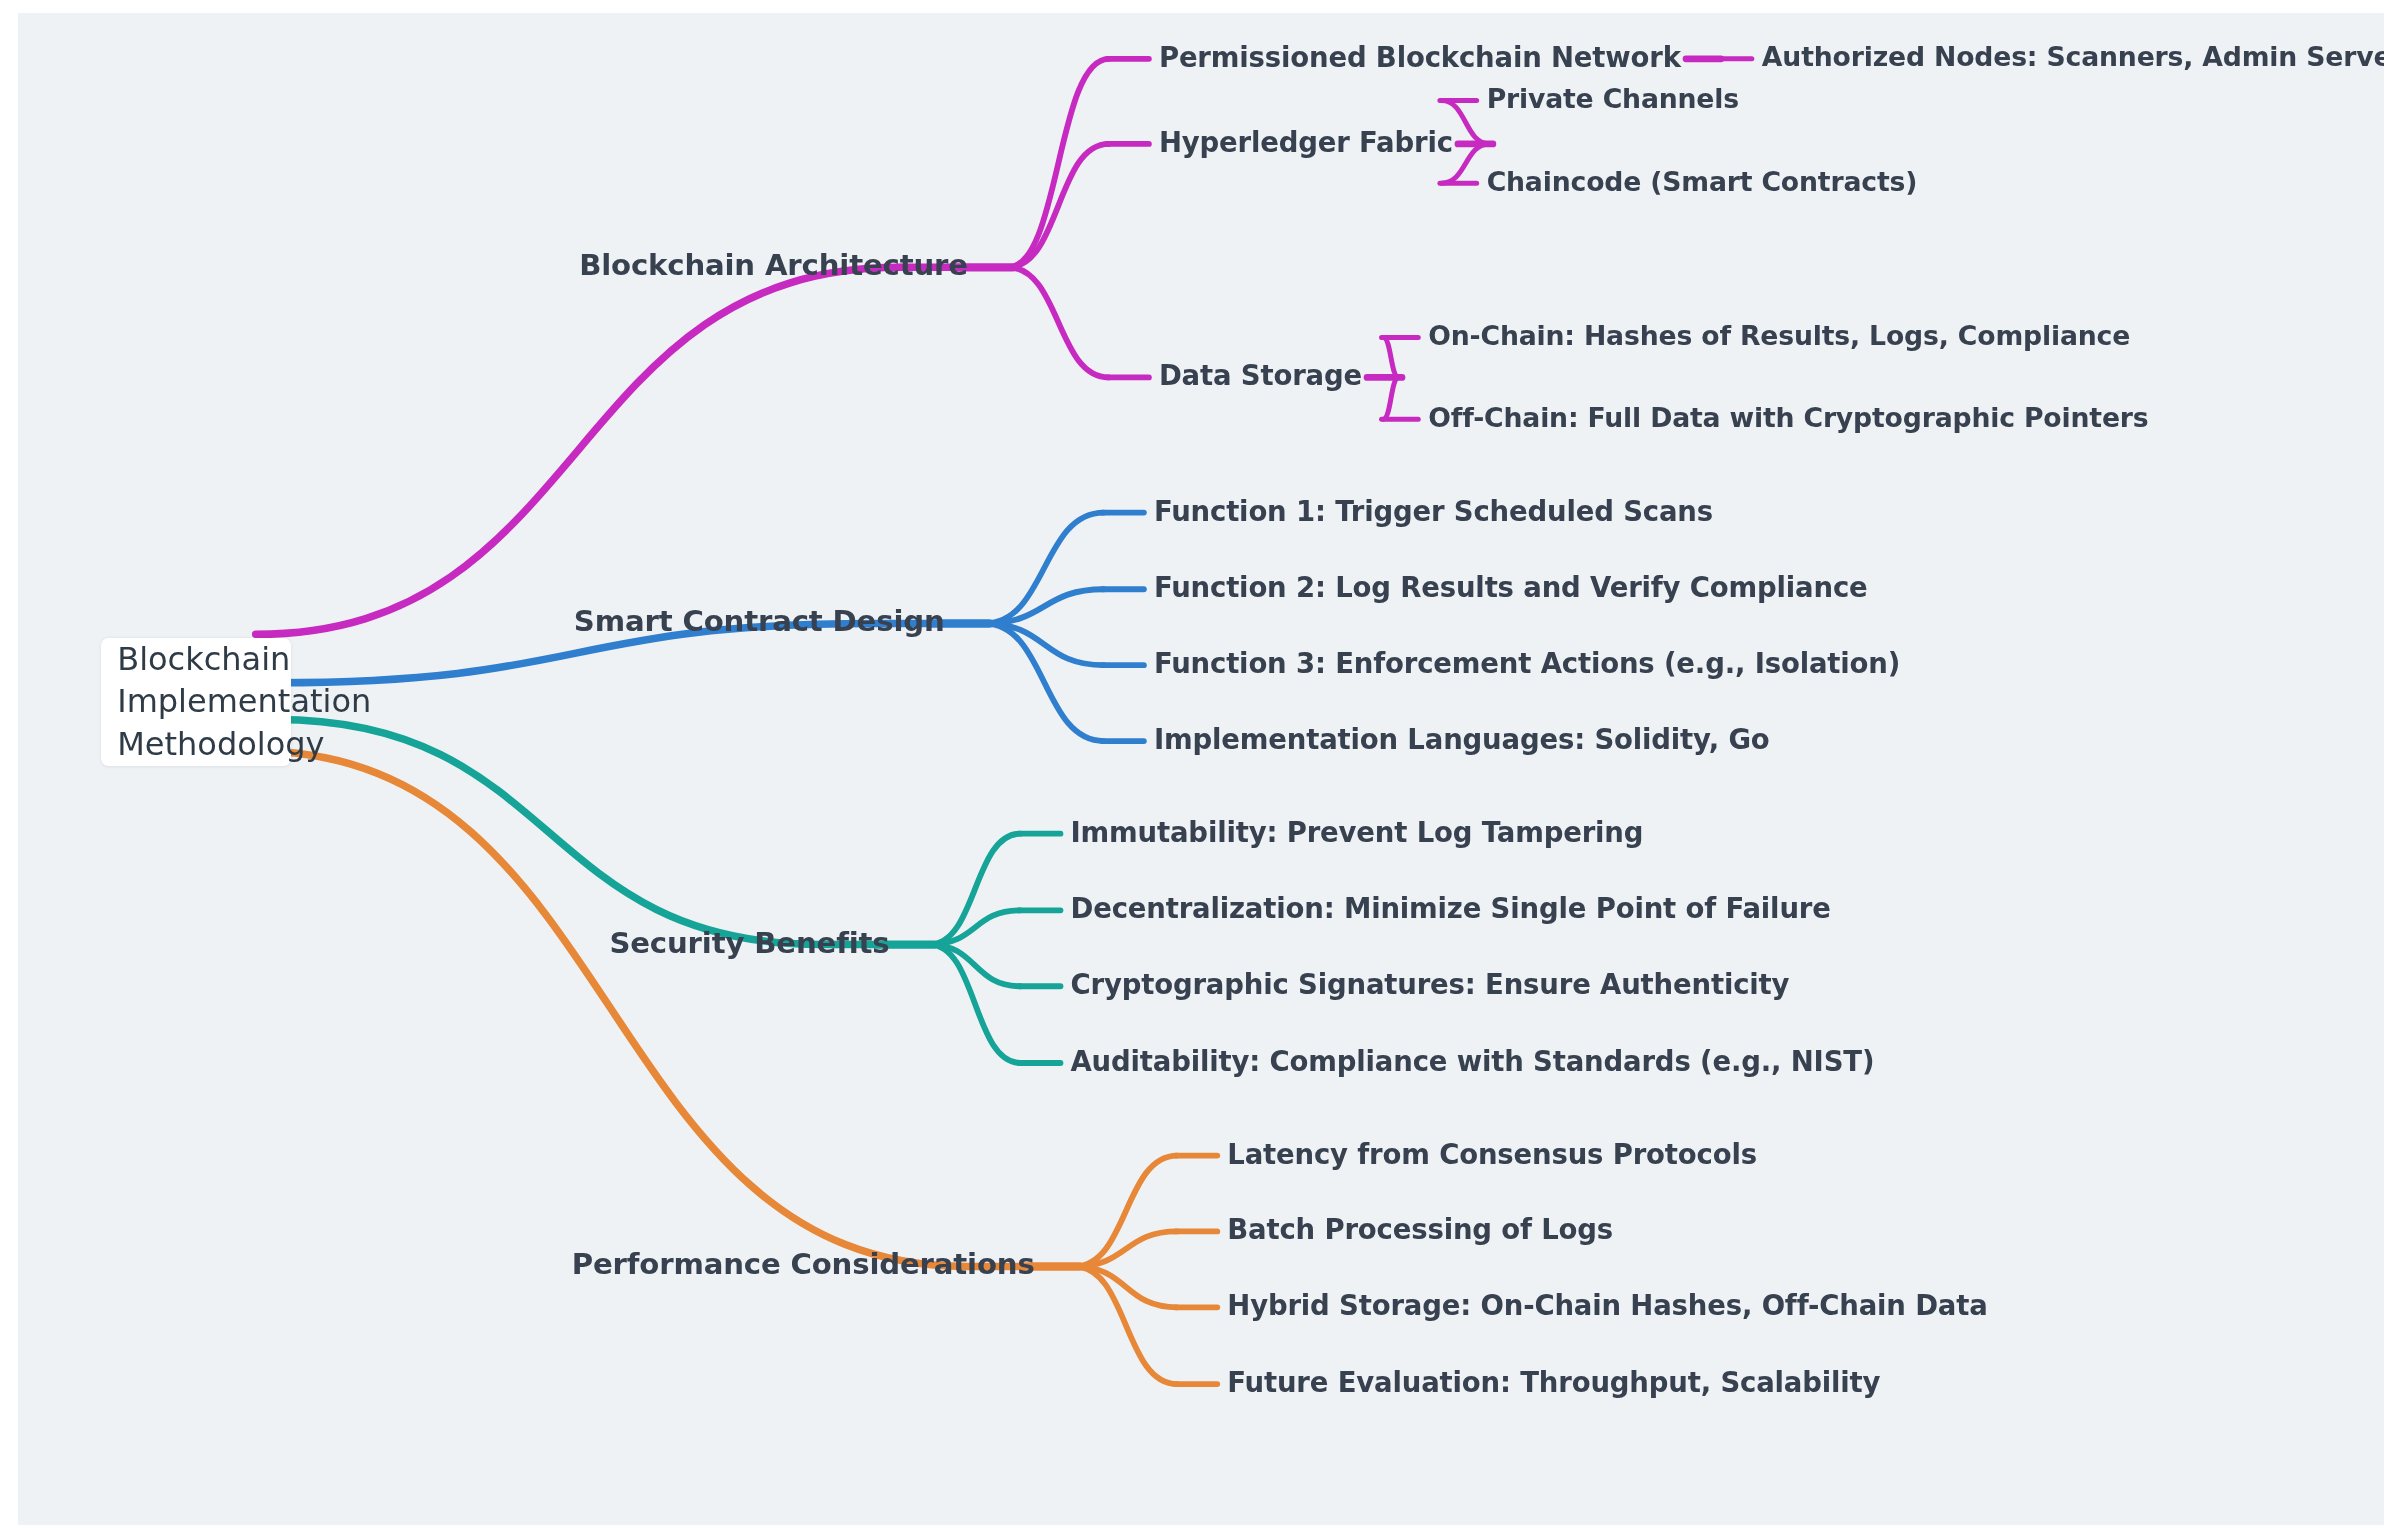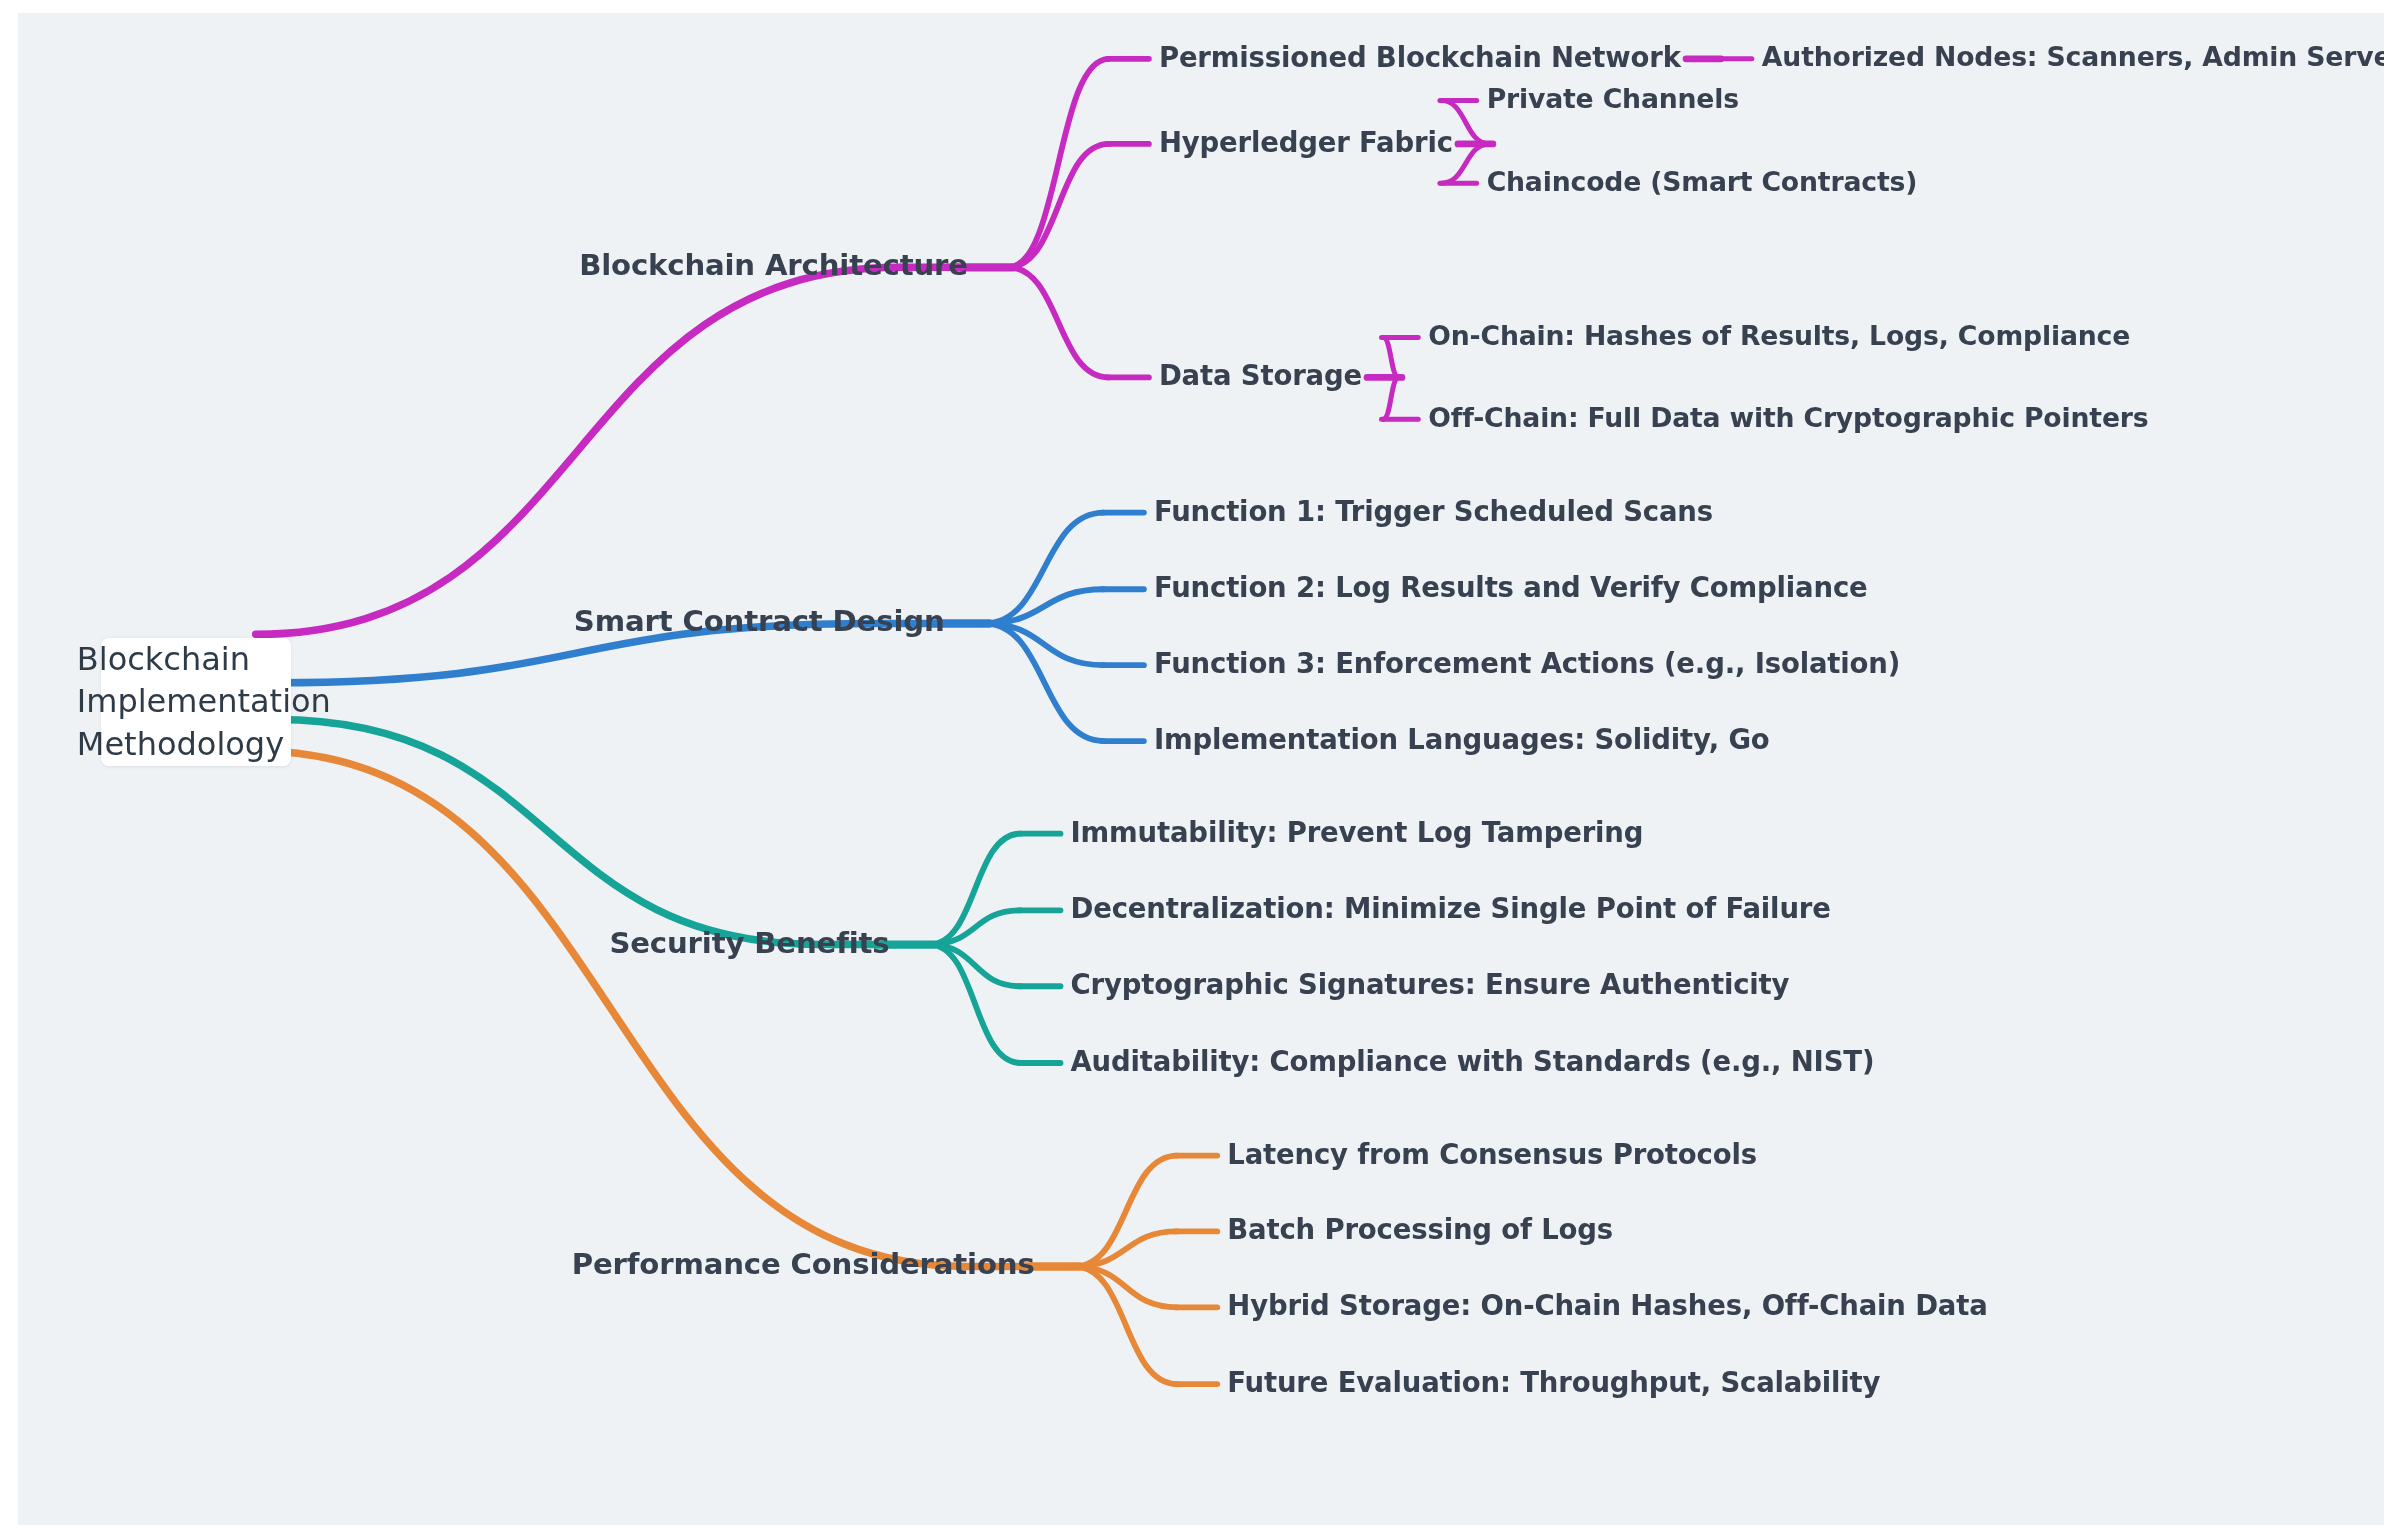--- a/index.html
+++ b/index.html
@@ -57,7 +57,7 @@
     box-shadow: 0 0.8px 3.3px rgba(40,60,80,0.10);
     display: flex;
     align-items: center;
-    justify-content: center;
+    justify-content: flex-start;
   }
   .root-text {
     padding: 0 0 0 16.7px;

